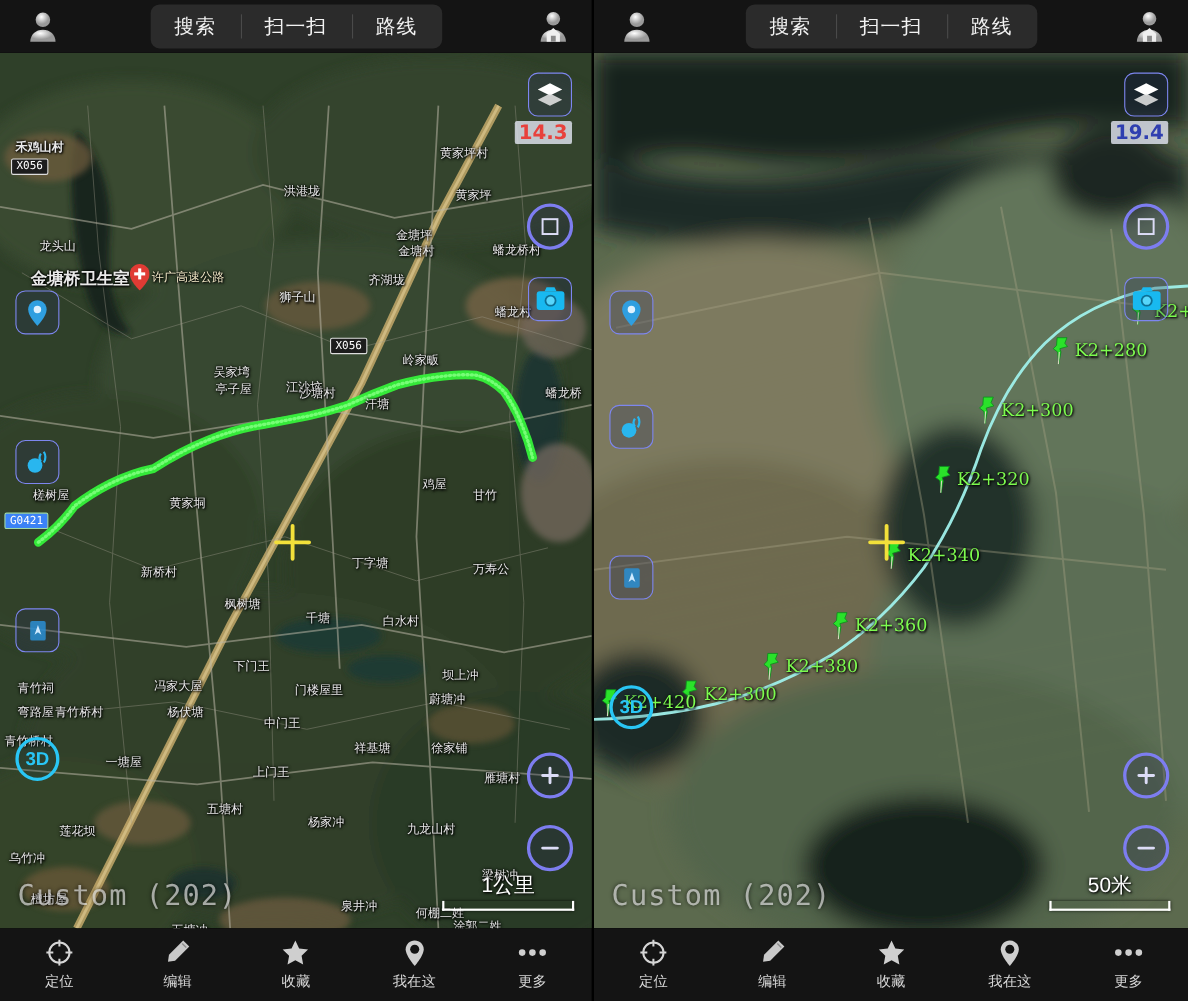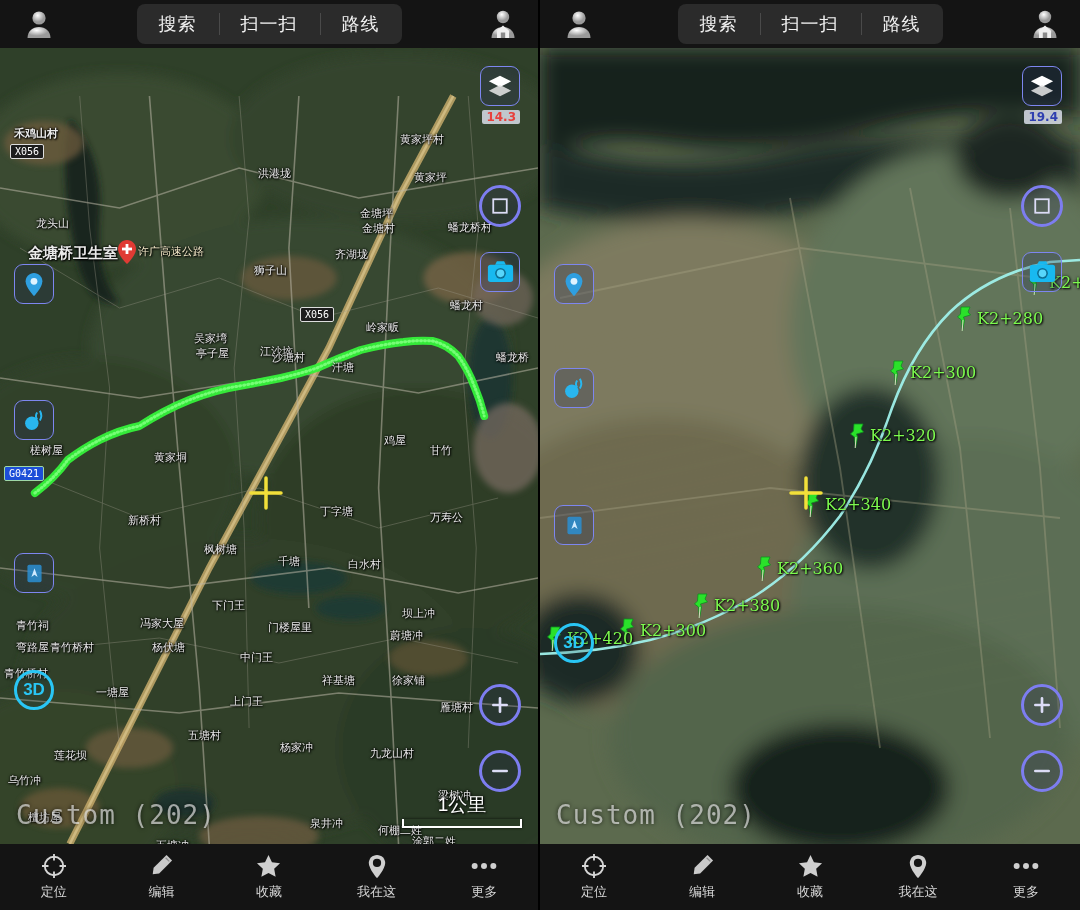--- a/index.html
+++ b/index.html
@@ -56,7 +56,7 @@
   .mbtn.circ { width:42px; height:42px; border-radius:50%;
     border:3px solid #7d7df0; background:rgba(40,40,90,0.22); }
 
-  .zoomtag { position:absolute; font-size:12px; font-weight:bold;
+  .zoomtag { position:absolute; font-size:18px; font-weight:bold;
     padding:0px 4px; border-radius:2px; font-family:"DejaVu Sans",sans-serif;
     background:rgba(225,228,240,0.82); }
 

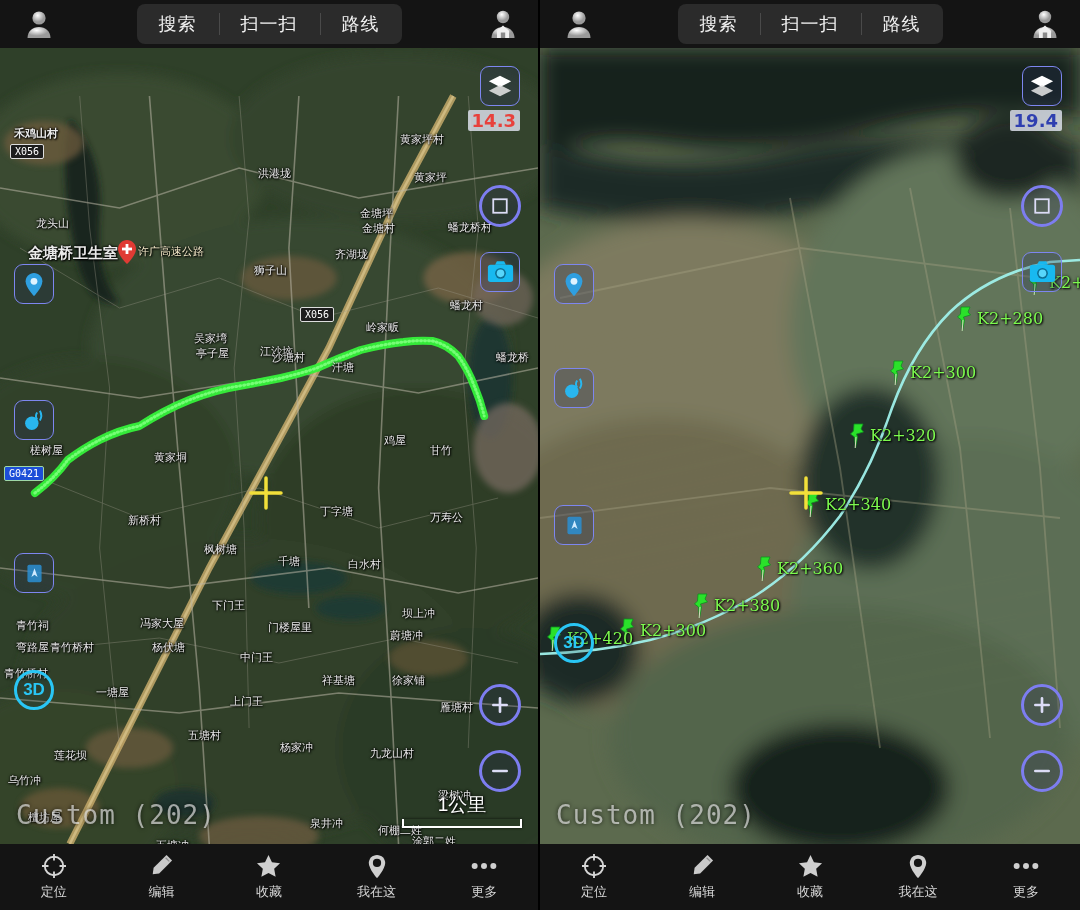--- a/index.html
+++ b/index.html
@@ -226,7 +226,7 @@
           <div class="mlabel" style="left: 448px; top: 172px;">蟠龙桥村</div>
           <div class="mlabel" style="left: 335px; top: 199px;">齐湖垅</div>
           <div class="mlabel" style="left: 254px; top: 215px;">狮子山</div>
-          <div class="mlabel" style="left: 450px; top: 228px; margin-top: 22px;">蟠龙村</div>
+          <div class="mlabel" style="left: 450px; top: 228px;">蟠龙村</div>
           <div class="mlabel rd" style="left: 138px; top: 196px;">许广高速公路</div>
           <div class="mlabel" style="left: 366px; top: 272px;">岭家畈</div>
           <div class="mlabel" style="left: 194px; top: 283px;">吴家塆</div>

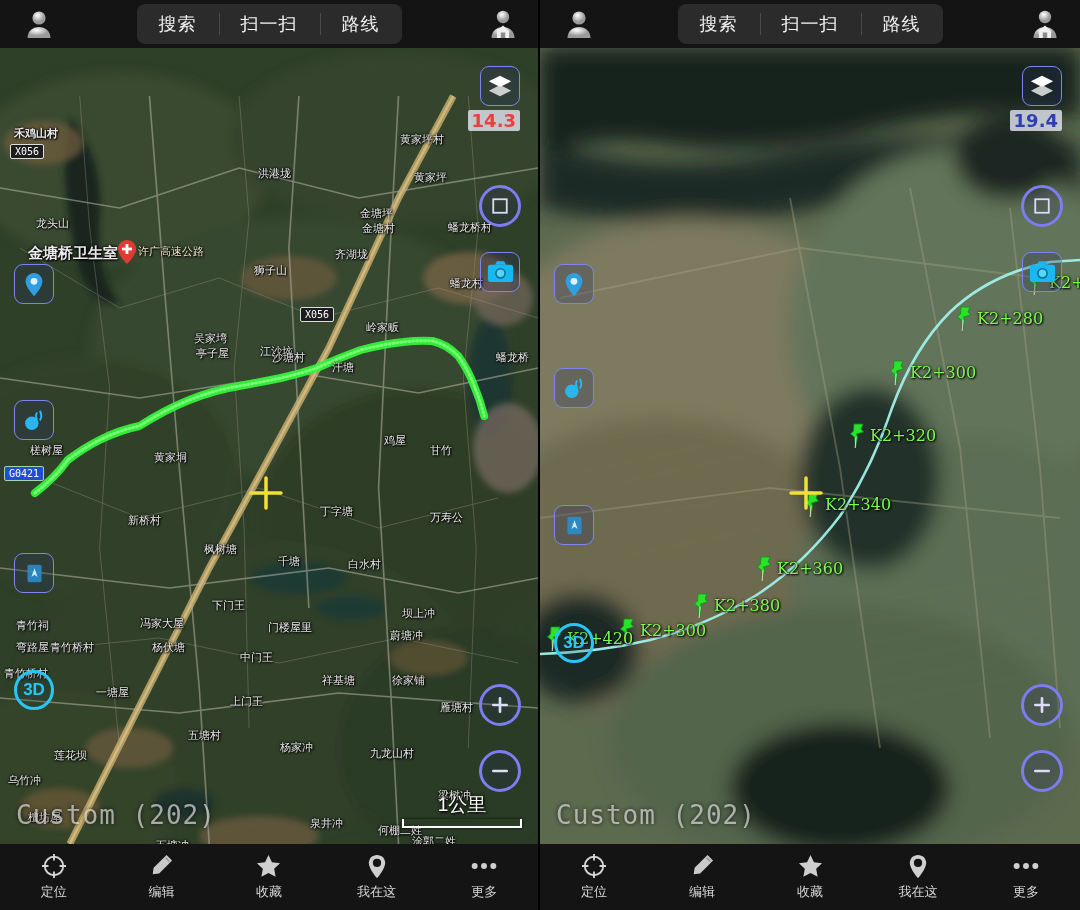--- a/index.html
+++ b/index.html
@@ -40,7 +40,7 @@
   .shield { position:absolute; font-size:10px; color:#fff; padding:1px 4px;
     border:1px solid #ddd; background:#1d1d1d; border-radius:2px;
     font-family:"DejaVu Sans Mono",monospace; }
-  .shield.green { background:#1d4ed8; border-color:#9fd8a6; }
+  .shield.green { background:#3b82f6; border-color:#9fd8a6; }
 
   
   .poi { position:absolute; width:18px; height:24px; }

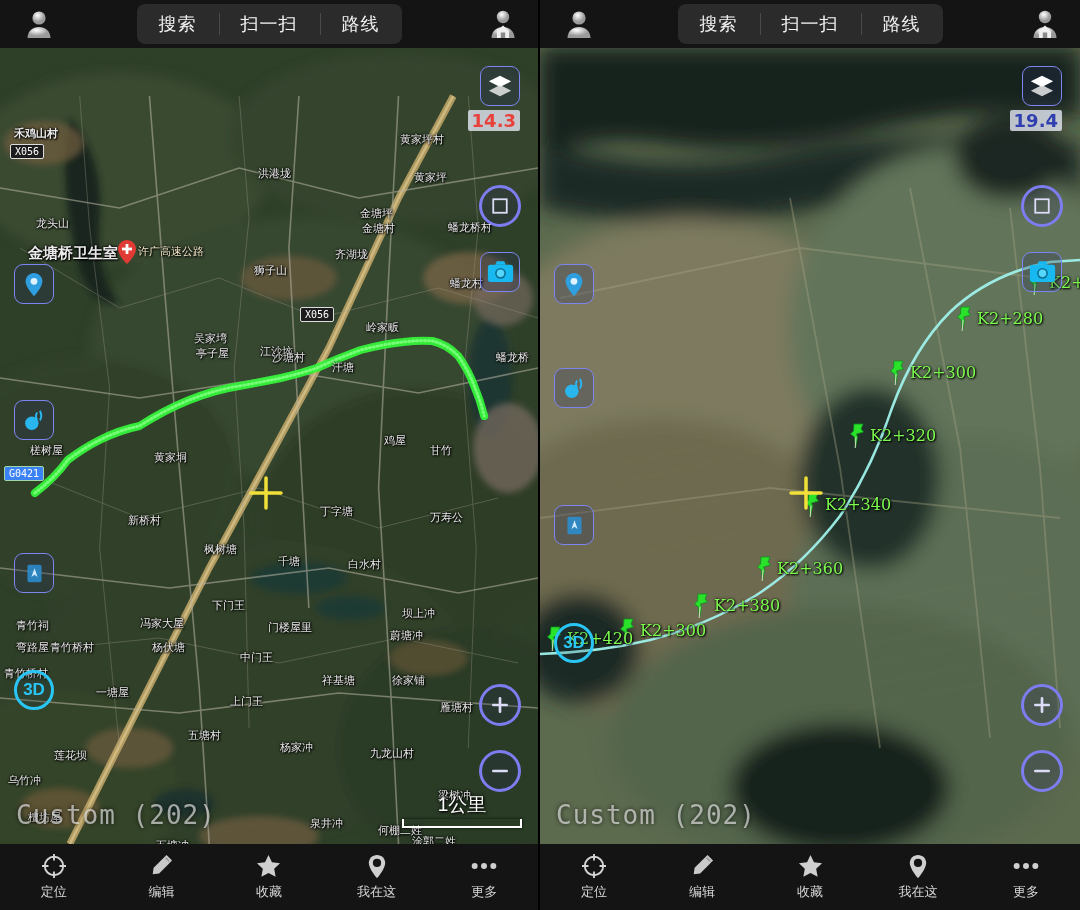--- a/index.html
+++ b/index.html
@@ -635,6 +635,10 @@
       <div class="btn3d" style="left:14px; top:575px;">3D</div>
 
       <div class="watermark">Custom (202)</div>
+      <div class="scalebar">
+        <div class="txt">50米</div>
+        <div class="bar"></div>
+      </div>
     </div>
 
     <div class="bottomnav" id="navRight">

